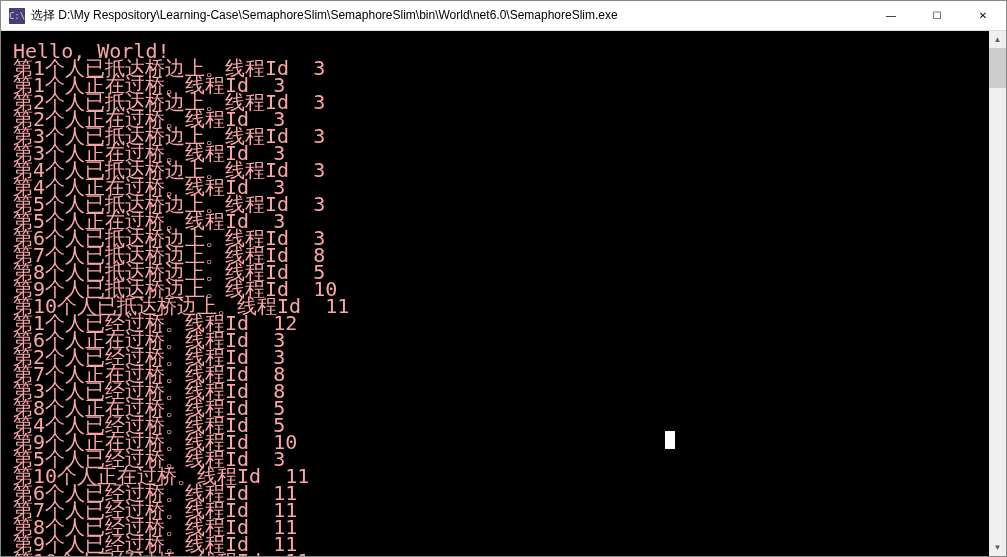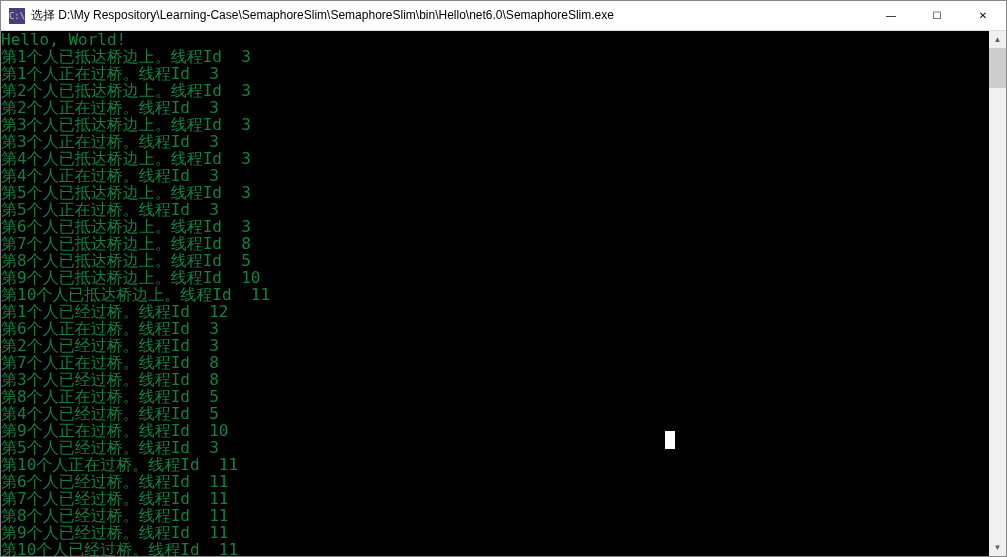--- a/index.html
+++ b/index.html
@@ -111,7 +111,7 @@
 
 <div class="titlebar">
   <div class="titlebar-icon">C:\</div>
-  <div class="titlebar-title">选择 D:\My Respository\Learning-Case\SemaphoreSlim\SemaphoreSlim\bin\Hello\net6.0\SemaphoreSlim.exe</div>
+  <div class="titlebar-title">选择 D:\My Respository\Learning-Case\SemaphoreSlim\SemaphoreSlim\bin\World\net6.0\SemaphoreSlim.exe</div>
   <div class="titlebar-controls">
     <div class="titlebar-btn">—</div>
     <div class="titlebar-btn">☐</div>

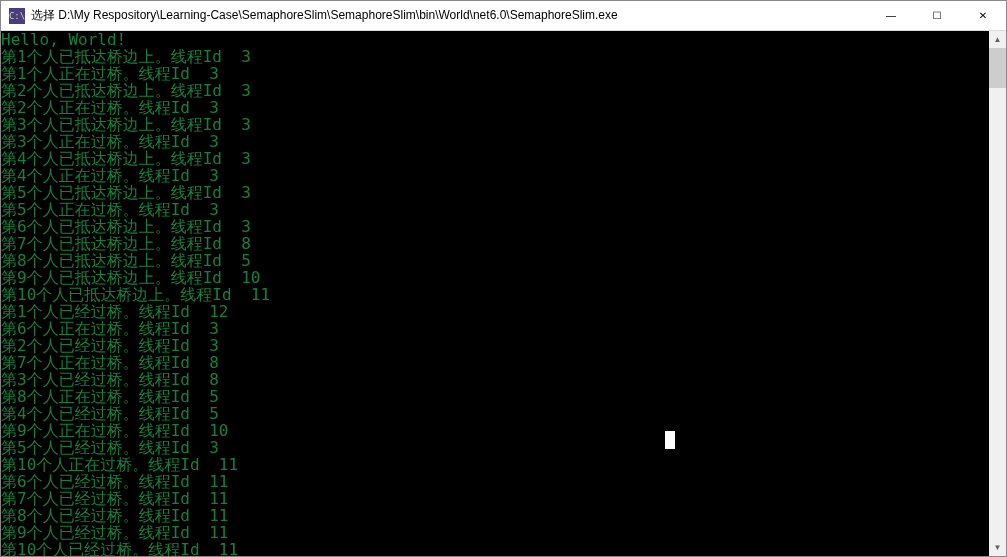--- a/index.html
+++ b/index.html
@@ -61,11 +61,11 @@
     }
     .console-content {
       flex: 1;
-      padding: 0;
+      padding: 12px;
       font-family: "NSimSun", "SimSun", "MS Gothic", Consolas, monospace;
-      font-size: 16px;
+      font-size: 20px;
       line-height: 17px;
-      color: #15803d;
+      color: #fca5a5;
       white-space: pre;
       overflow: hidden;
     }

